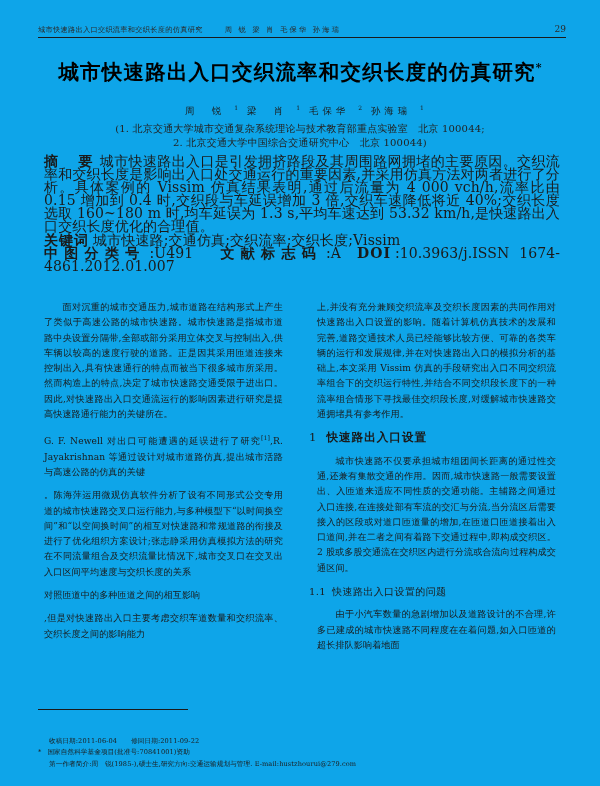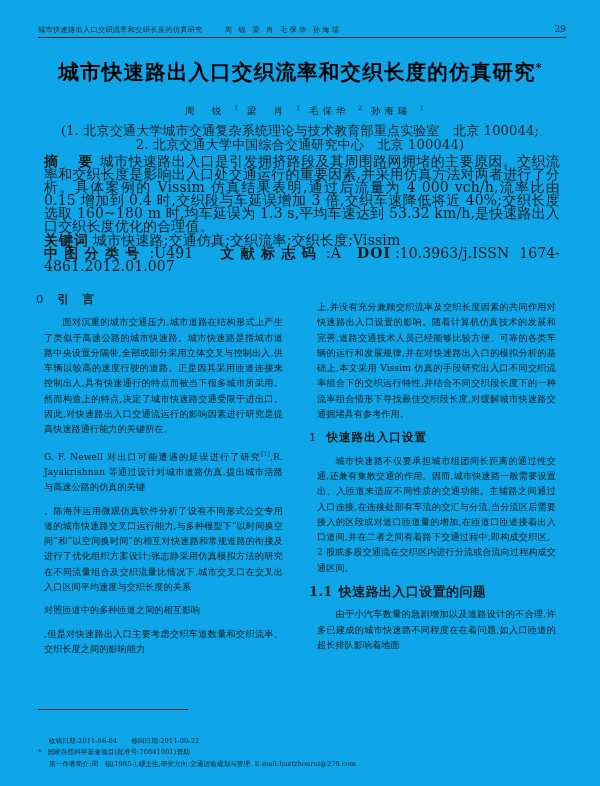--- a/index.html
+++ b/index.html
@@ -98,7 +98,7 @@
     left: 0;
     width: 100%;
     text-align: center;
-    font-size: 13px;
+    font-size: 10px;
     letter-spacing: 0.2px;
     color: #222;
   }

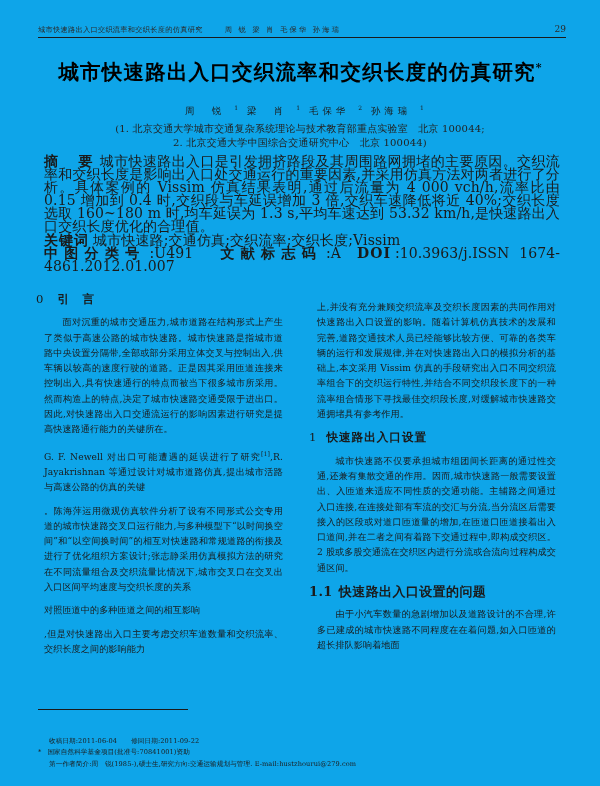--- a/index.html
+++ b/index.html
@@ -222,7 +222,6 @@
   <div class="cols">
 
     <div class="col">
-      <div class="sec-h"><span class="num">0</span><span class="sp"></span><span>引　言</span></div>
       <p>面对沉重的城市交通压力,城市道路在结构形式上产生了类似于高速公路的城市快速路。城市快速路是指城市道路中央设置分隔带,全部或部分采用立体交叉与控制出入,供车辆以较高的速度行驶的道路。正是因其采用匝道连接来控制出入,具有快速通行的特点而被当下很多城市所采用。然而构造上的特点,决定了城市快速路交通受限于进出口。因此,对快速路出入口交通流运行的影响因素进行研究是提高快速路通行能力的关键所在。</p>
       <p class="noind"><span>G. F. Newell 对出口可能遭遇的</span><span>延误进行了研究</span><span class="sup-ref">[1]</span><span>,R. Jayakrishnan 等通过设计对城市道路仿真,提出城市活路与高速公路的仿真的关键</span></p>
       <p class="noind">。陈海萍运用微观仿真软件分析了设有不同形式公交专用道的城市快速路交叉口运行能力,与多种模型下“以时间换空间”和“以空间换时间”的相互对快速路和常规道路的衔接及进行了优化组织方案设计;张志静采用仿真模拟方法的研究在不同流量组合及交织流量比情况下,城市交叉口在交叉出入口区间平均速度与交织长度的关系</p>

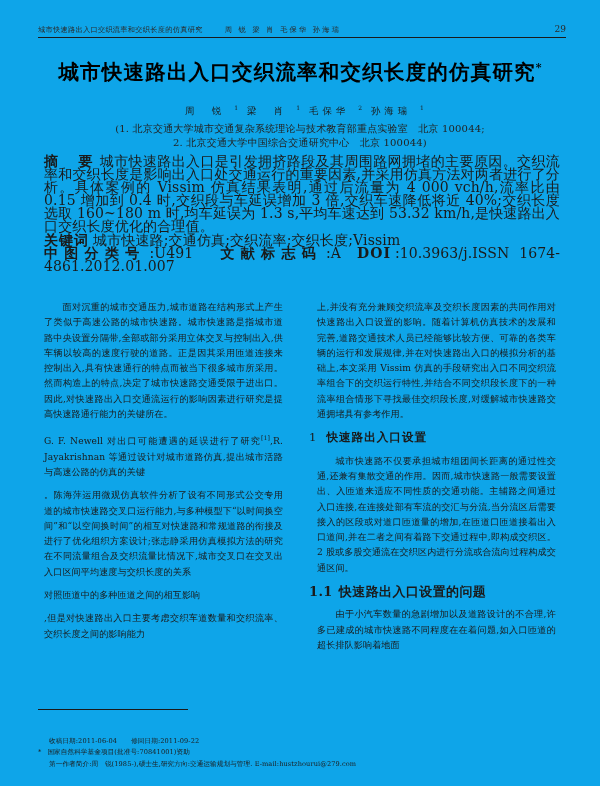--- a/index.html
+++ b/index.html
@@ -158,8 +158,8 @@
   .sec-h .sp { display: inline-block; width: 13px; }
   .sec-h .sp2 { display: inline-block; width: 9px; }
   .sec-h2 {
-    font-size: 13px;
-    font-weight: bold;
+    font-size: 10px;
+    font-weight: normal;
     margin: 5px 0 1px 0;
     letter-spacing: 0.4px;
   }

